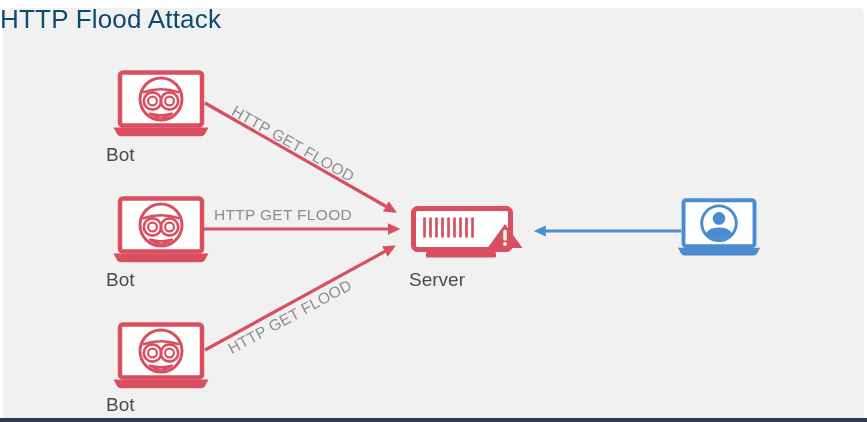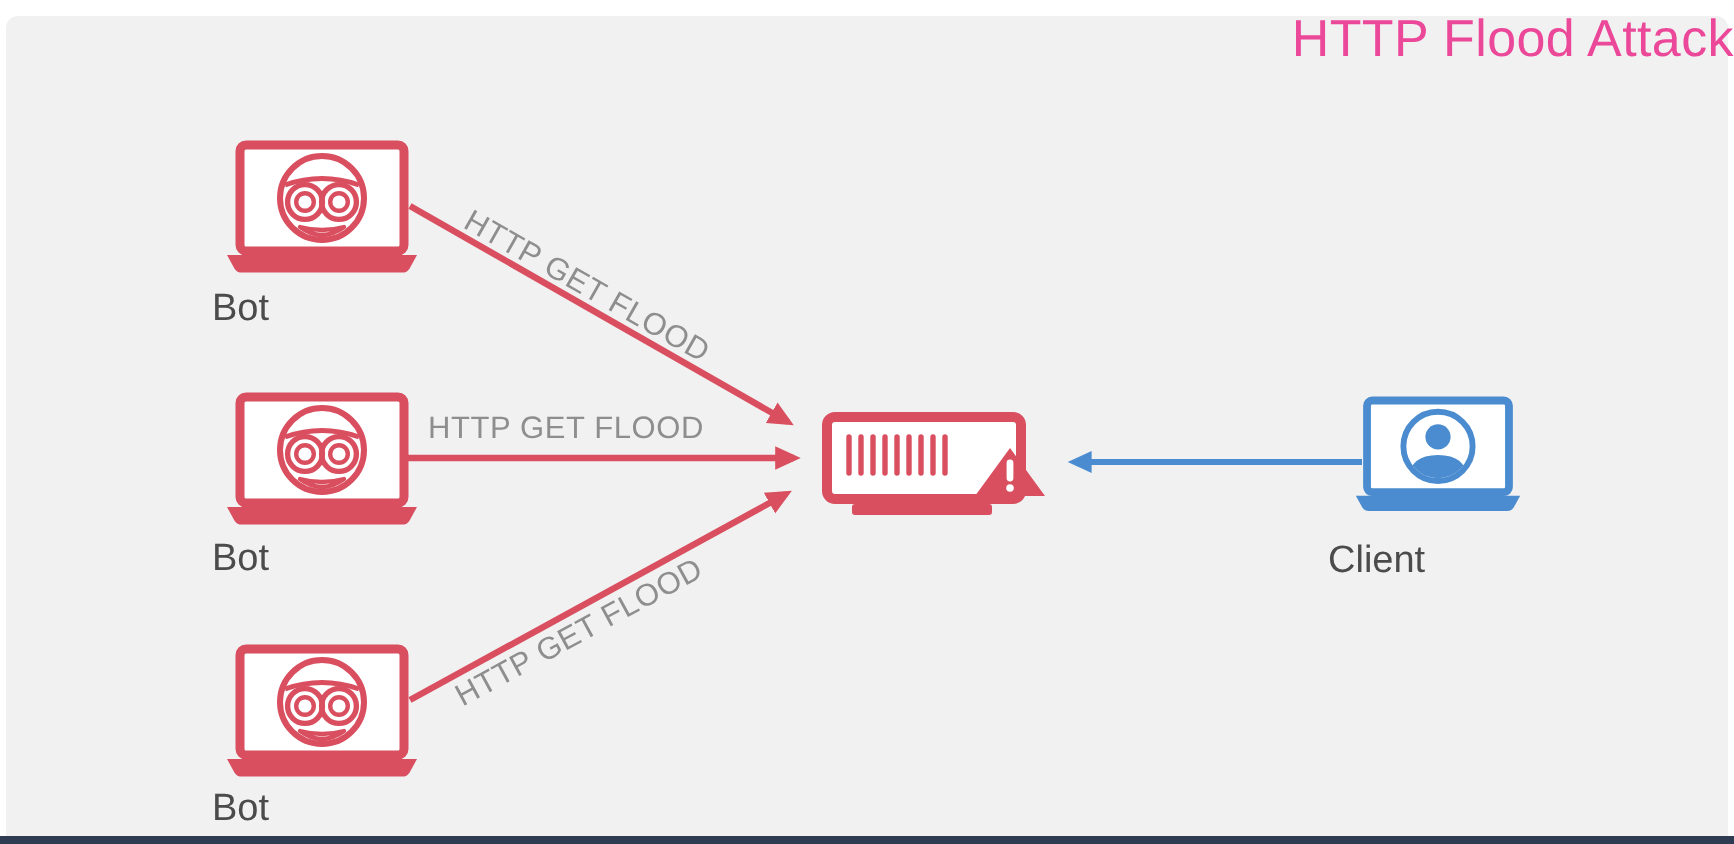--- a/index.html
+++ b/index.html
@@ -21,9 +21,9 @@
   }
   .title{
     position:absolute;top:4px;left:0;width:100%;
-    text-align:right;
+    text-align:left;
     font-size:26px;line-height:30px;
-    color:#ec4899;
+    color:#0c4a6e;
     letter-spacing:0.2px;
   }
   .node-label{

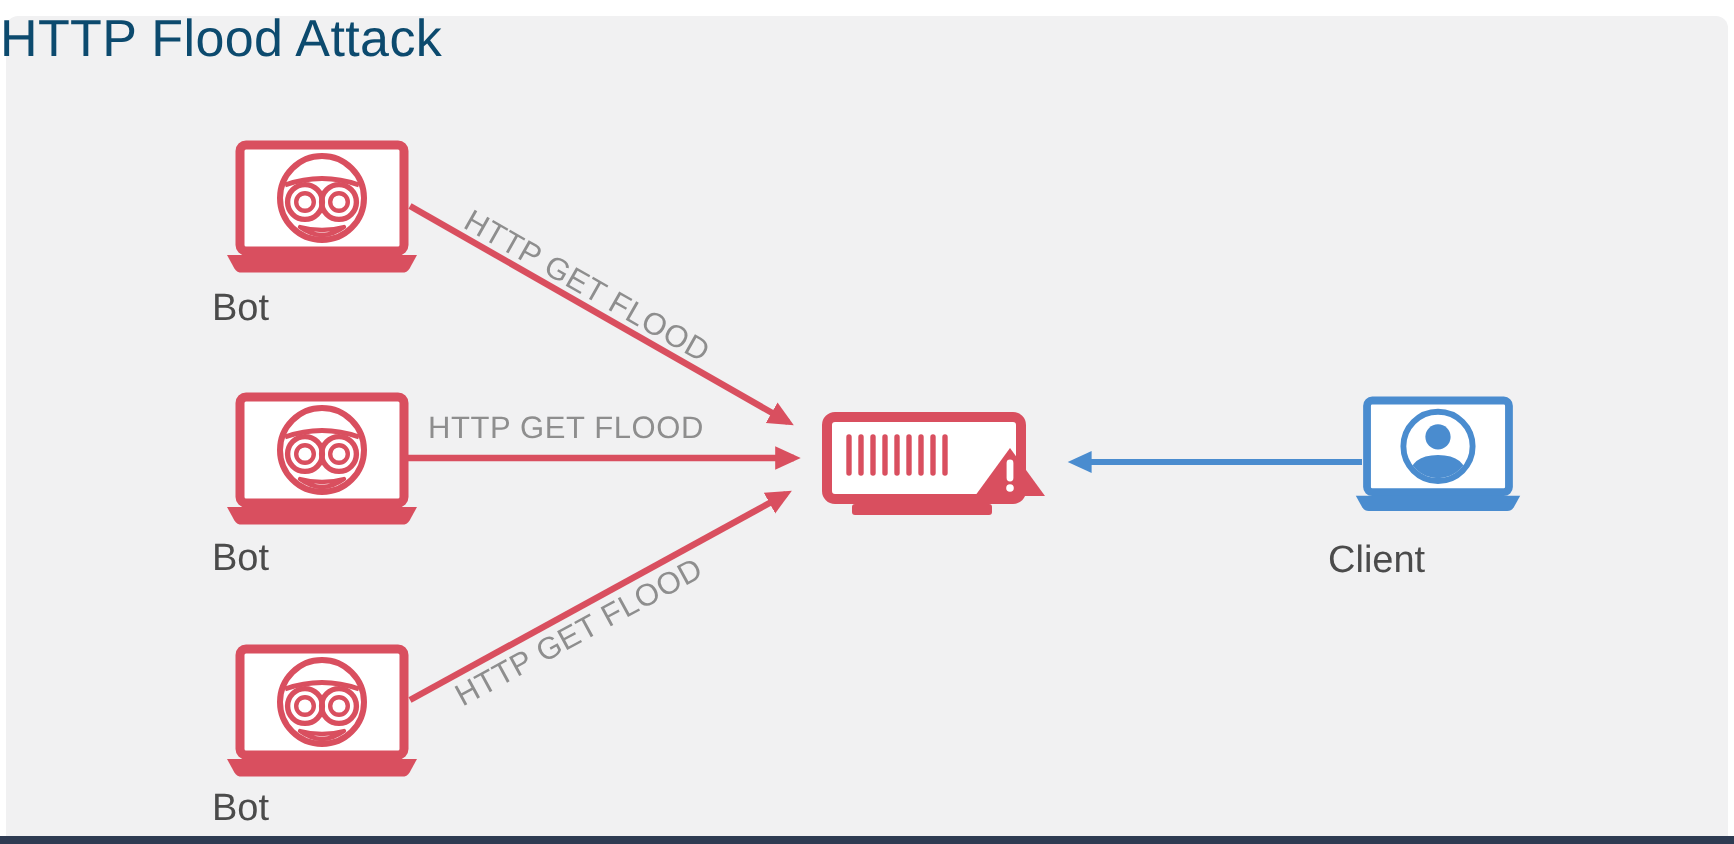--- a/index.html
+++ b/index.html
@@ -136,6 +136,7 @@
     <line x1="97" y1="26.5" x2="97" y2="34" stroke="#ffffff" stroke-width="3.4" stroke-linecap="round"></line>
     <circle cx="97" cy="39" r="1.9" fill="#ffffff"></circle>
   </svg>
+  <div class="node-label" style="left:409px;top:269px;">Server</div>
 
   <svg class="icon" style="left:674px;top:198px;" width="90" height="59" viewBox="0 0 104 68">
     <defs>

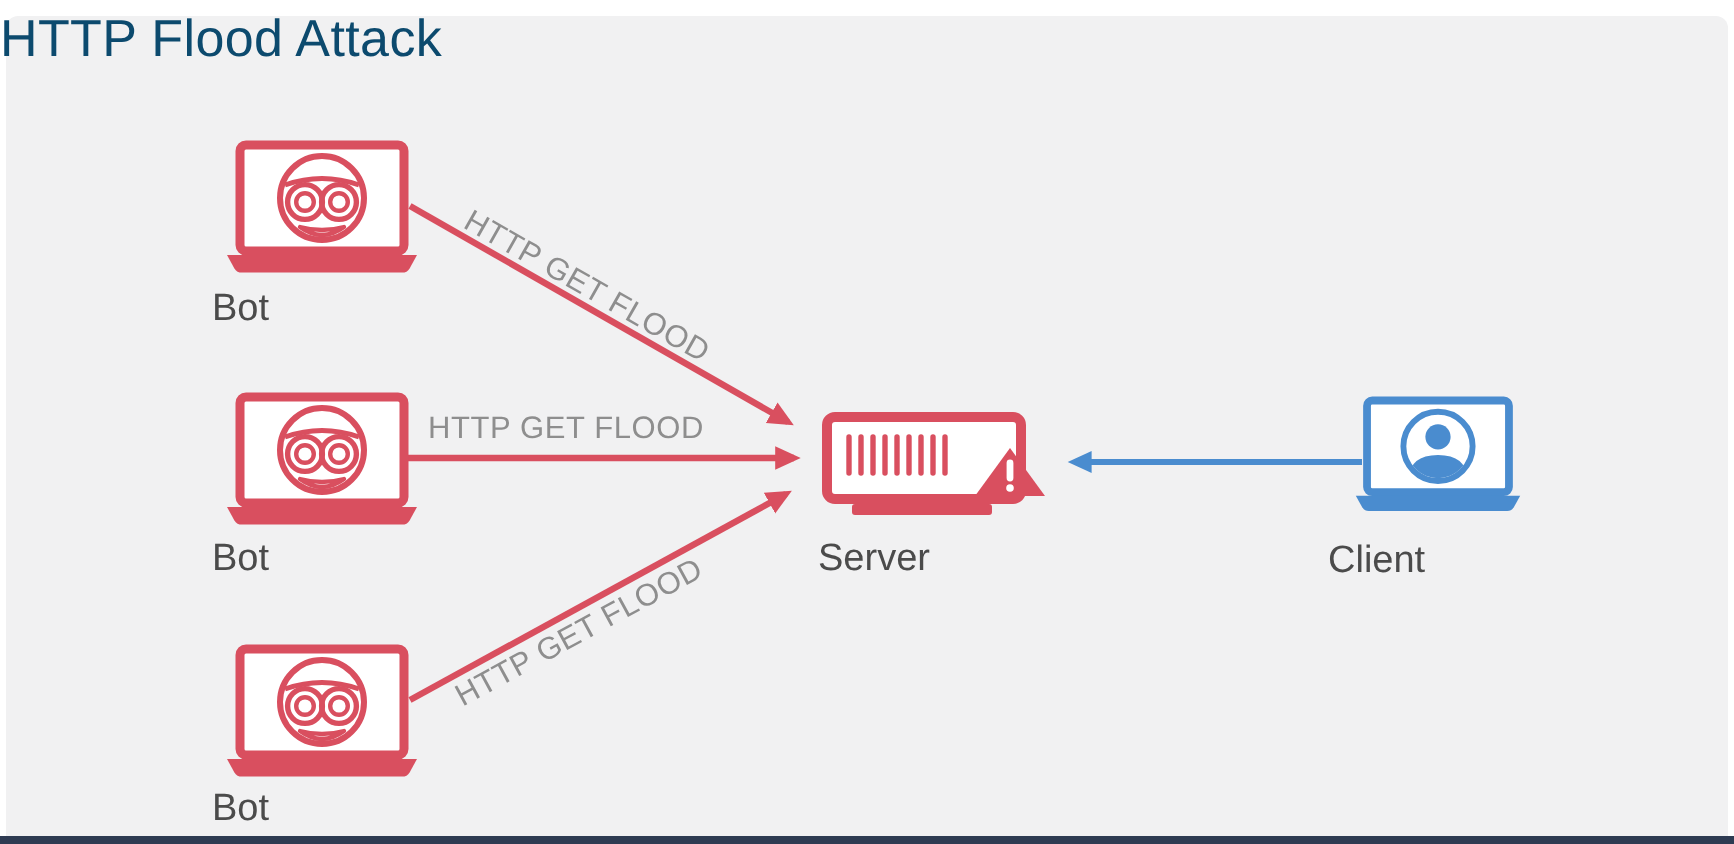--- a/index.html
+++ b/index.html
@@ -152,7 +152,6 @@
       <path class="bf" d="M35,49 Q35,34 52,34 Q69,34 69,49 Z" clip-path="url(#person-clip)"></path>
     </g>
   </svg>
-  <div class="node-label" style="left:664px;top:270px;">Client</div>
 </div>
 
 </body></html>

